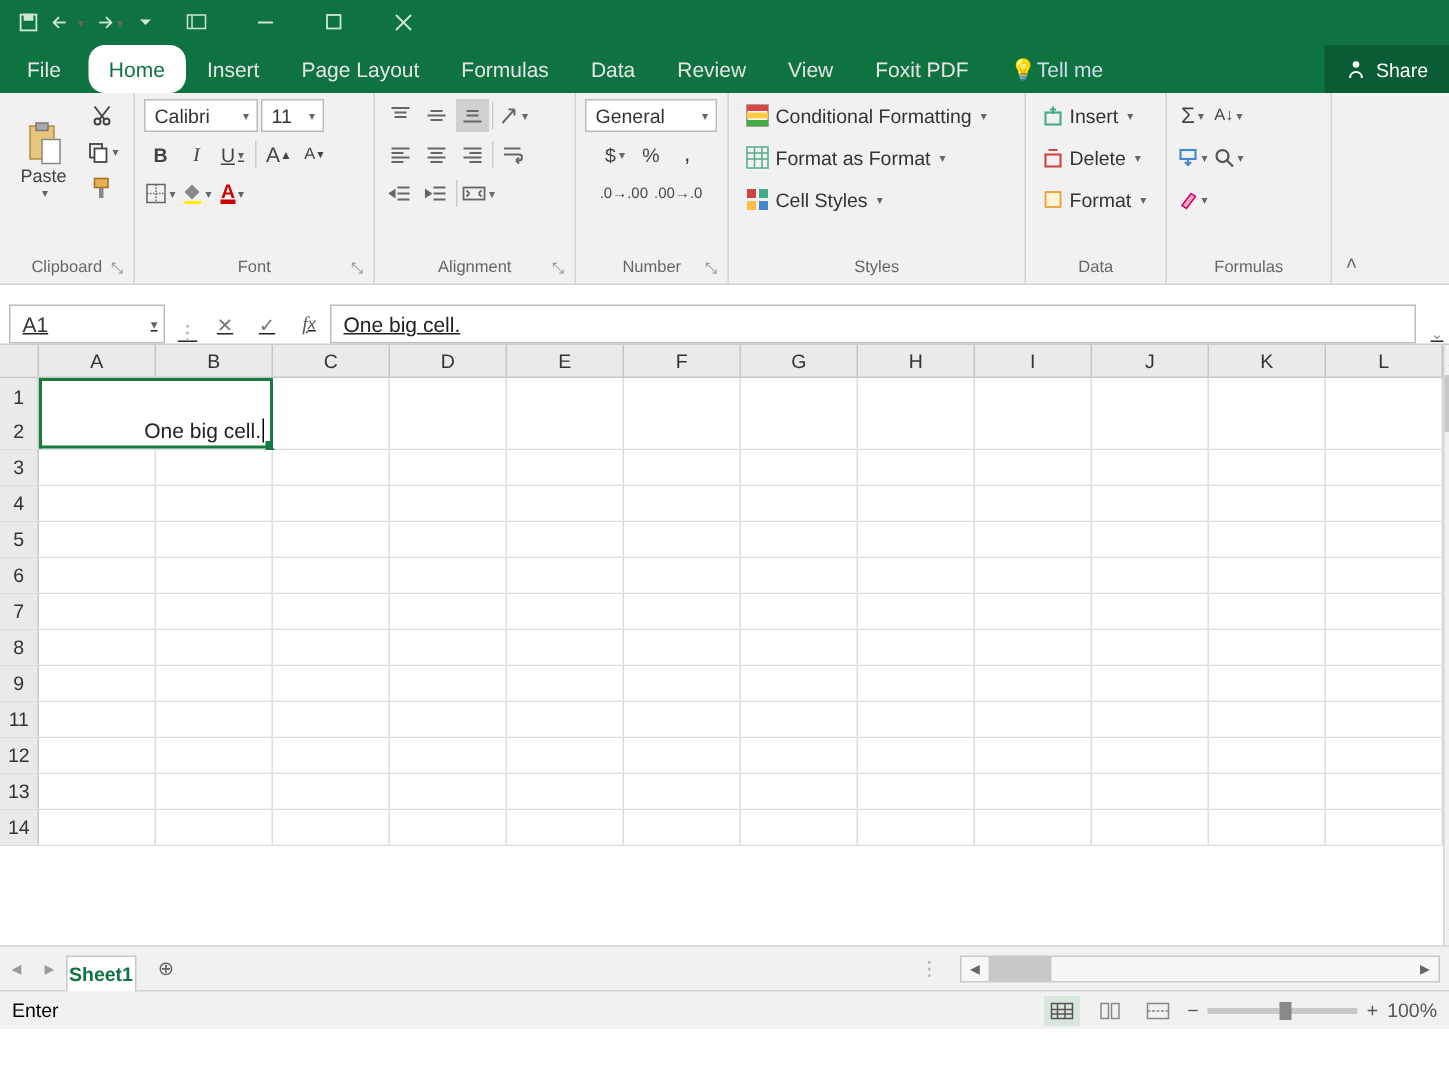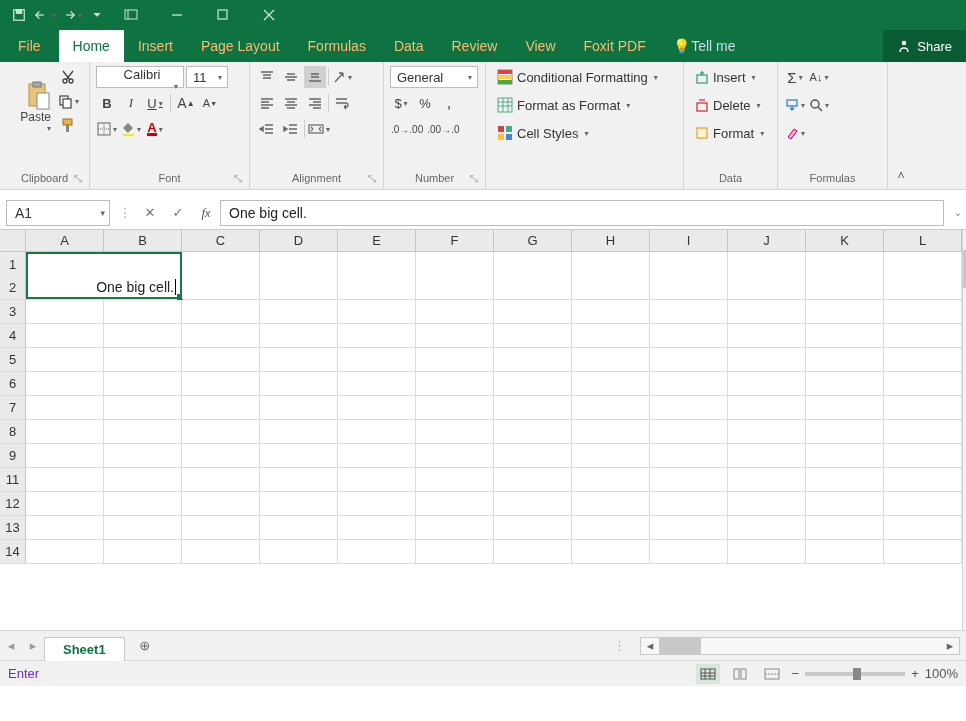--- a/index.html
+++ b/index.html
@@ -15,7 +15,7 @@
 
 
 .tabsrow { background: #0f7341; height: 32px; display: flex; align-items: stretch; }
-.tab { padding: 0 14px; display:flex; align-items:center; color:#fdba74; font-size:14px; cursor:pointer; }
+.tab { padding: 0 14px; display:flex; align-items:center; color:#e5e5e5; font-size:14px; cursor:pointer; }
 .tab.file { padding:0 18px; }
 .tab.active { background:#fff; color:#0f7341; }
 .tab.tellme { color:#cde; }

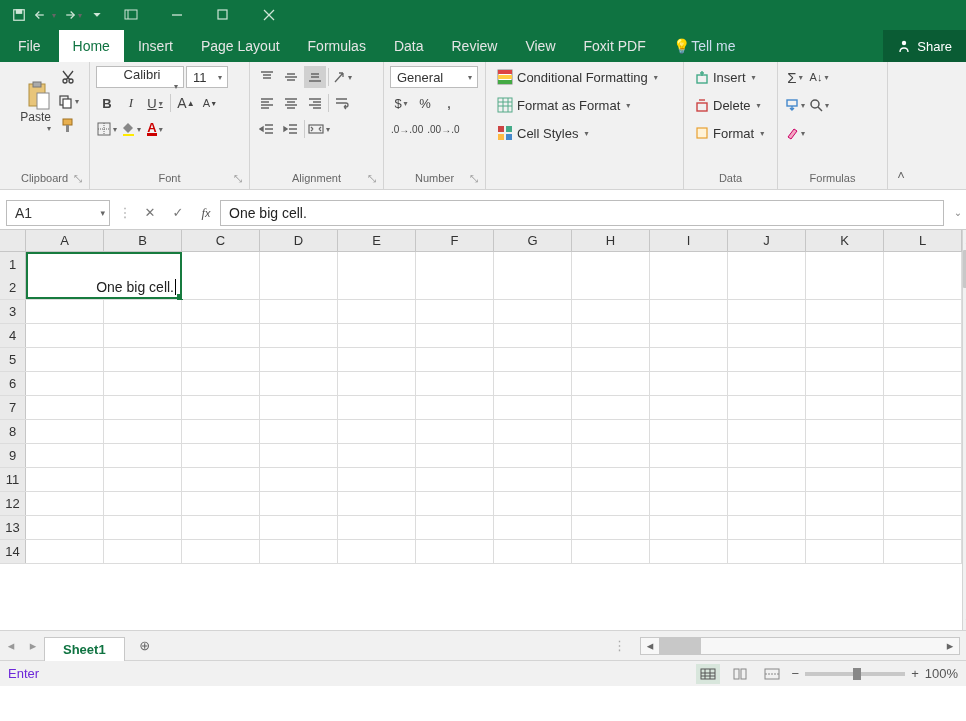--- a/index.html
+++ b/index.html
@@ -17,7 +17,7 @@
 .tabsrow { background: #0f7341; height: 32px; display: flex; align-items: stretch; }
 .tab { padding: 0 14px; display:flex; align-items:center; color:#e5e5e5; font-size:14px; cursor:pointer; }
 .tab.file { padding:0 18px; }
-.tab.active { background:#fff; color:#0f7341; }
+.tab.active { background:#fff; color:#0f7341;border-radius:11px; }
 .tab.tellme { color:#cde; }
 .spacer { flex:1; }
 .share { background:#0a5c34; display:flex; align-items:center; padding:0 14px; color:#fff; cursor:pointer; gap:6px;}

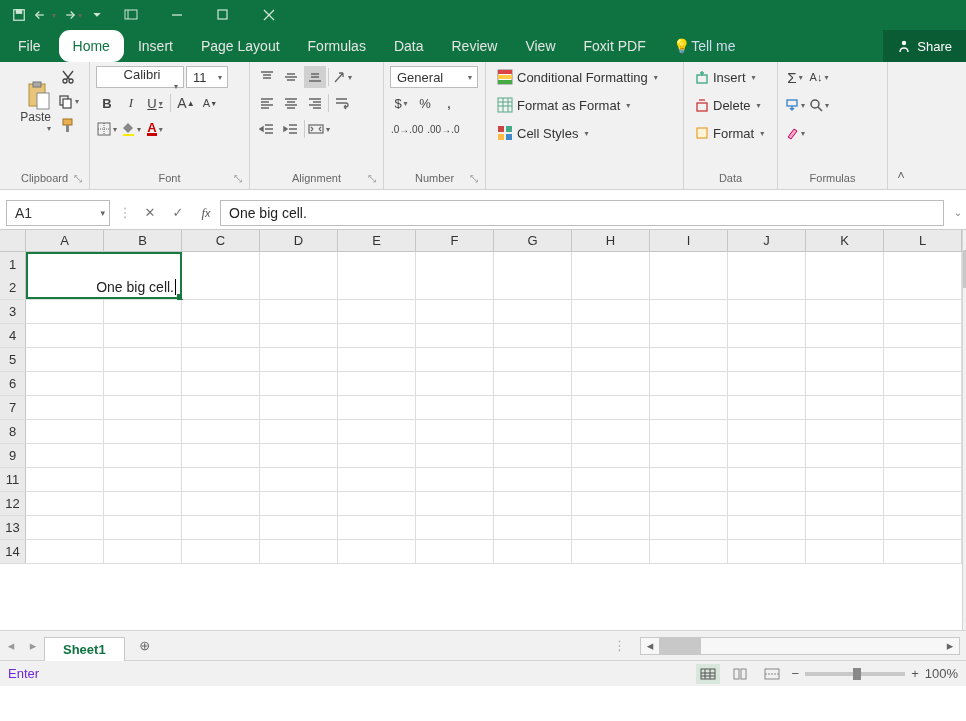--- a/index.html
+++ b/index.html
@@ -208,7 +208,7 @@
     <div class="group-body">
         <div class="col" style="gap:4px;">
       <div class="row">
-        <div class="selbox" style="width:88px;flex-direction:column;">
+        <div class="selbox" style="width:76px;">
               <span>Calibri</span>
               <span class="dd">▾</span>
             </div>

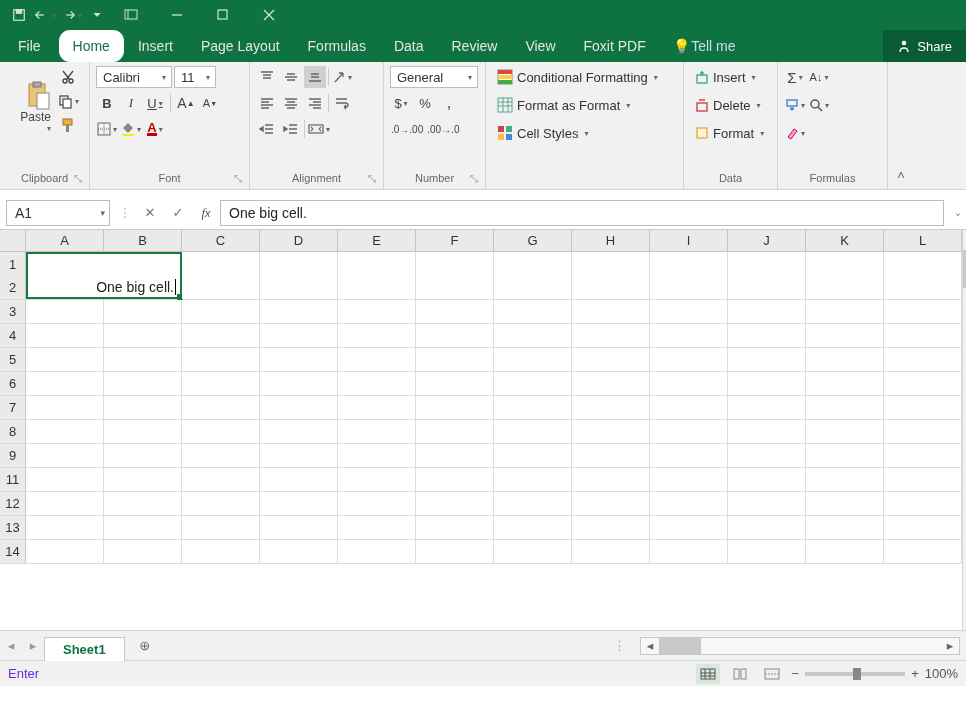--- a/index.html
+++ b/index.html
@@ -335,7 +335,7 @@
 
   <div class="group" style="width:102px;">
     <div class="group-body">
-        <div class="col" style="gap:4px;">
+        <div class="col" style="gap:4px;align-items:center;">
       <div class="selbox" style="width:88px;">
             <span>General</span>
             <span class="dd">▾</span>

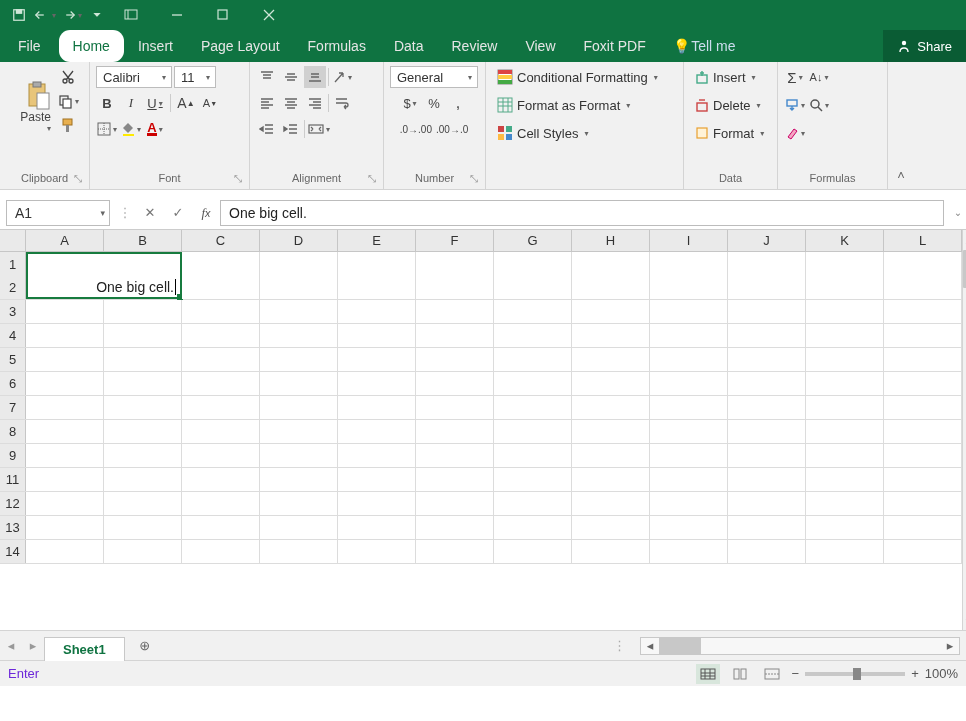--- a/index.html
+++ b/index.html
@@ -32,7 +32,7 @@
 .ddarrow { font-size:8px; color:#666; margin-left:2px; }
 .col { display:flex; flex-direction:column; gap:2px; }
 .row { display:flex; gap:2px; align-items:center; }
-.bigbtn { display:flex; flex-direction:column; align-items:flex-end; justify-content:center; width:48px; height:82px; cursor:pointer; border:1px solid transparent; color:#444;}
+.bigbtn { display:flex; flex-direction:column; align-items:center; justify-content:center; width:48px; height:82px; cursor:pointer; border:1px solid transparent; color:#444;}
 .bigbtn .lbl { font-size:12px; text-align:center; line-height:1.1;}
 .selbox { height:22px; background:#fff; border:1px solid #bcbcbc; display:flex; align-items:center; padding:0 2px 0 6px; font-size:13px; color:#333;}
 .selbox .dd { margin-left:auto; font-size:8px; color:#666; padding:0 3px;}

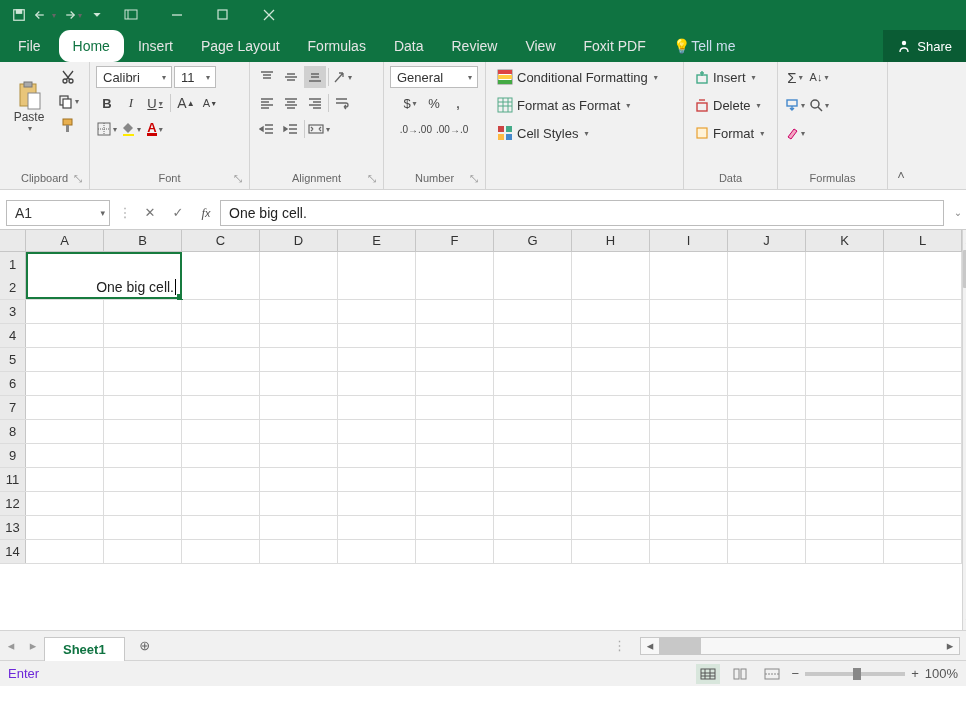--- a/index.html
+++ b/index.html
@@ -390,6 +390,9 @@
           </div>
     </div>
       </div>
+    <div class="group-label">
+        <span>Styles</span>
+      </div>
   </div>
 
   <div class="group" style="width:94px;">

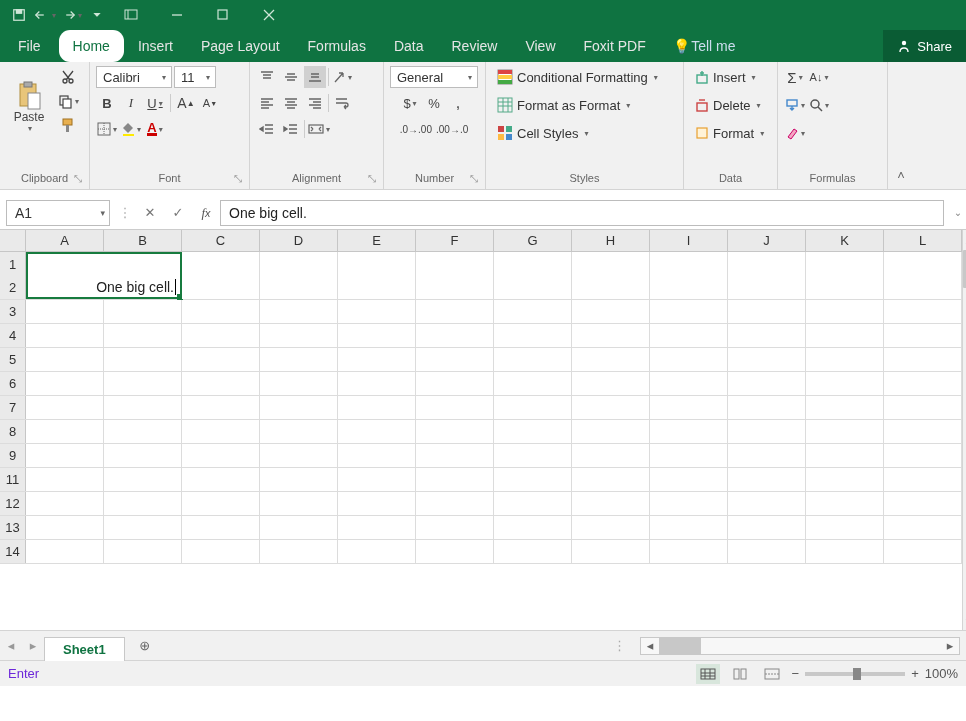--- a/index.html
+++ b/index.html
@@ -41,7 +41,7 @@
 .ribbon-collapse { width:26px; display:flex; align-items:flex-end; justify-content:center; padding-bottom:6px; color:#666; cursor:pointer;}
 
 
-.fxbar { height:34px; background:#fff; border-bottom:1px solid #ccc; display:flex; align-items:center; margin-top:6px; }
+.fxbar { height:34px; background:#fff; border-bottom:1px solid #ccc; display:flex; align-items:flex-end; margin-top:6px;text-decoration:underline; }
 .namebox { width:104px; height:26px; margin:0 4px 0 6px; border:1px solid #bcbcbc; background:#fff; display:flex; align-items:center; padding:0 4px 0 8px; font-size:14px; color:#333;}
 .namebox .dd{margin-left:auto;font-size:9px;color:#666;}
 .fxsep { width:22px; text-align:center; color:#aaa;}

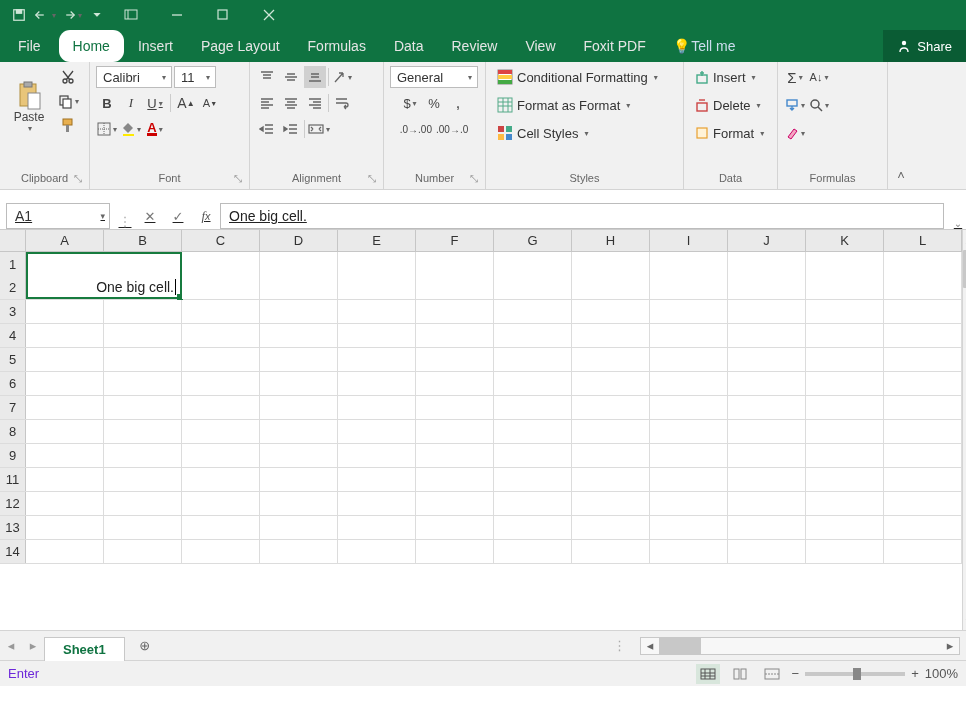--- a/index.html
+++ b/index.html
@@ -70,7 +70,7 @@
 
 .sheetrow { height:30px; background:#f1f1f1; border-top:1px solid #d4d4d4; display:flex; align-items:center; }
 .navbtn { width:22px; height:22px; display:flex; align-items:center; justify-content:center; color:#999; cursor:pointer;}
-.sheettab { background:#fff; border:1px solid #c8c8c8; border-bottom:none; height:24px; padding:0 18px; display:flex; align-items:center; font-weight:600; color:#0f7341; margin-top:6px;}
+.sheettab { background:#fff; border:1px solid #c8c8c8; border-bottom:none; height:24px; padding:0 1px; display:flex; align-items:center; font-weight:600; color:#0f7341; margin-top:6px;}
 .addsheet { width:28px; height:28px; display:flex; align-items:center; justify-content:center; color:#666; cursor:pointer; margin-left:6px; border:1px solid transparent; border-radius:50%;}
 .hscroll { flex:0 0 320px; height:18px; background:#f7f7f7; border:1px solid #c8c8c8; margin:0 6px; display:flex; align-items:center;}
 .hscroll .arr{width:18px;text-align:center;color:#666;cursor:pointer;}

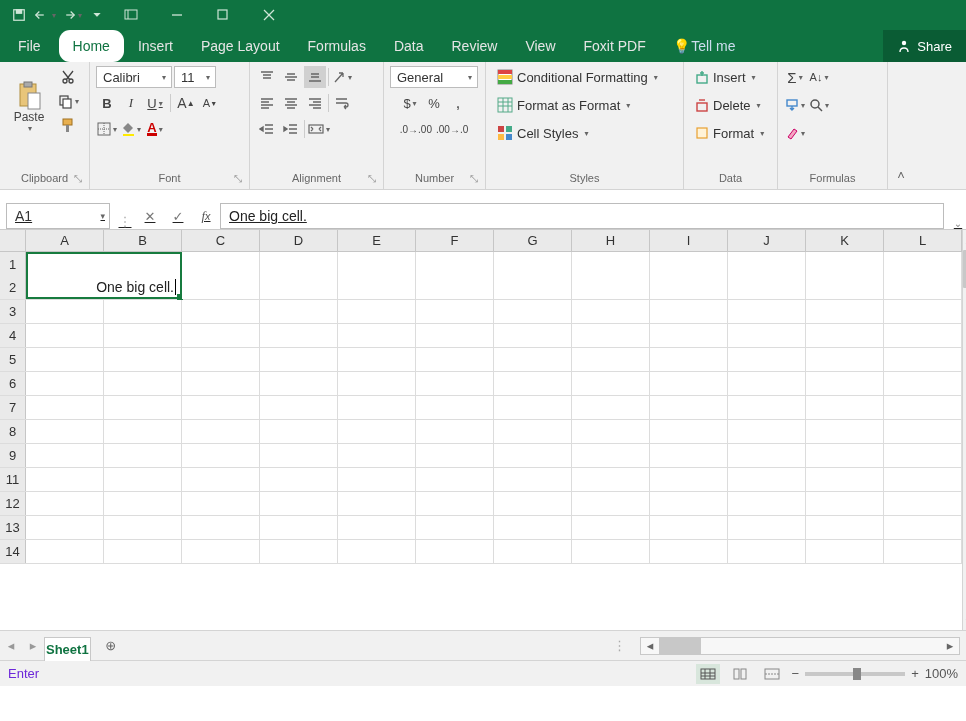--- a/index.html
+++ b/index.html
@@ -80,7 +80,7 @@
 
 
 .status { height:26px; background:#f1f1f1; border-top:1px solid #d4d4d4; display:flex; align-items:center; padding:0 8px; gap:10px;}
-.status .mode{font-size:13px; color:#6d28d9;}
+.status .mode{font-size:13px; color:#000000;}
 .status .right{margin-left:auto; display:flex; align-items:center; gap:8px;}
 .viewbtn { width:24px; height:20px; display:flex; align-items:center; justify-content:center; color:#555; cursor:pointer; border:1px solid transparent;}
 .viewbtn.active{background:#d8e6dc;}

